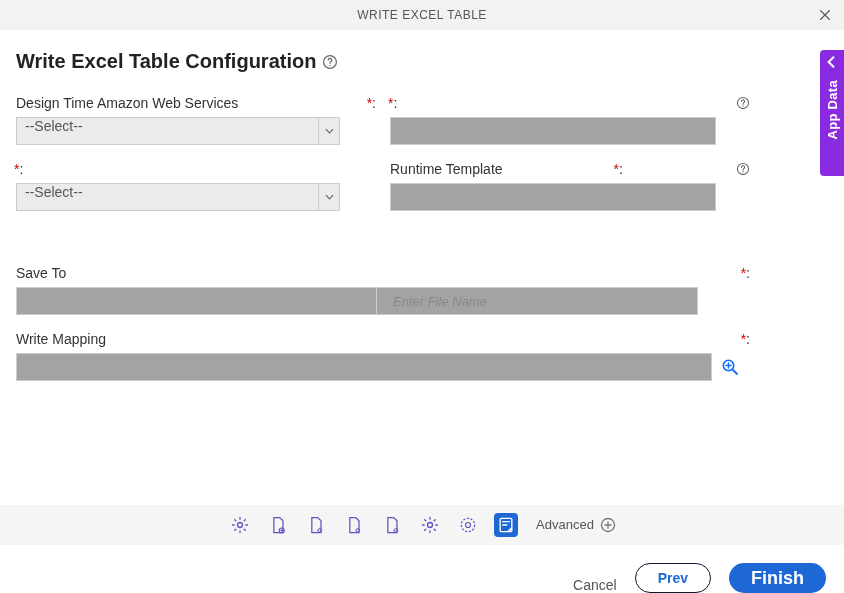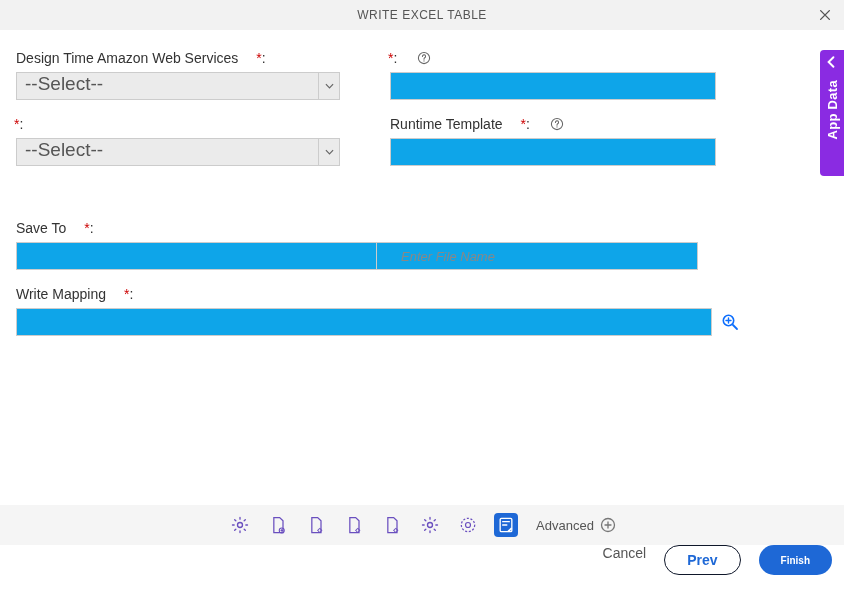--- a/index.html
+++ b/index.html
@@ -70,6 +70,16 @@
 </div>
 
 <div class="content">
+  <div class="heading-row">
+    <h1 class="heading">Write Excel Table Configuration</h1>
+    <span class="help-circ">
+      <svg viewBox="0 0 16 16" width="16" height="16">
+          <circle cx="8" cy="8" r="6.4" stroke="currentColor" stroke-width="1.2" fill="none"></circle>
+          <path d="M6.2 6.2 a1.8 1.8 0 1 1 2.6 1.6 c-.8.4-.8.9-.8 1.5" stroke="currentColor" stroke-width="1.2" fill="none" stroke-linecap="round"></path>
+          <circle cx="8" cy="11.4" r="0.7" fill="currentColor"></circle>
+        </svg>
+    </span>
+  </div>
 
   <div class="form-grid">
 

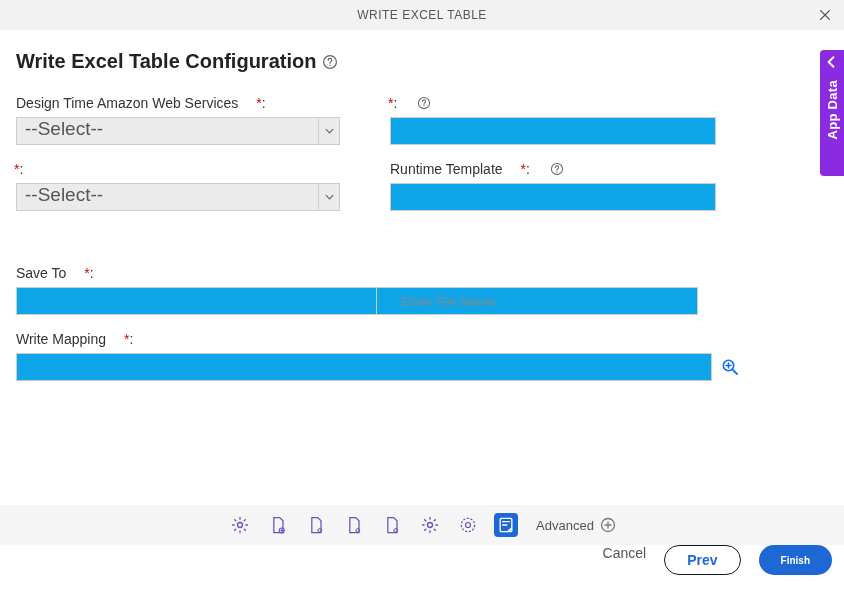--- a/index.html
+++ b/index.html
@@ -18,7 +18,7 @@
   .form-grid { display: grid; grid-template-columns: 360px 360px; column-gap: 14px; row-gap: 16px; }
 
   .field { display: flex; flex-direction: column; gap: 6px; }
-  .field-label { font-size: 14px; color: #333; display: flex; align-items: center; gap: 20px; flex-wrap: wrap; }
+  .field-label { font-size: 14px; color: #333; display: flex; align-items: center; gap: 20px; flex-wrap: wrap; justify-content: space-between; }
   .req { color: #c00; }
   .label-help { width: 14px; height: 14px; color: #666; cursor: pointer; }
 

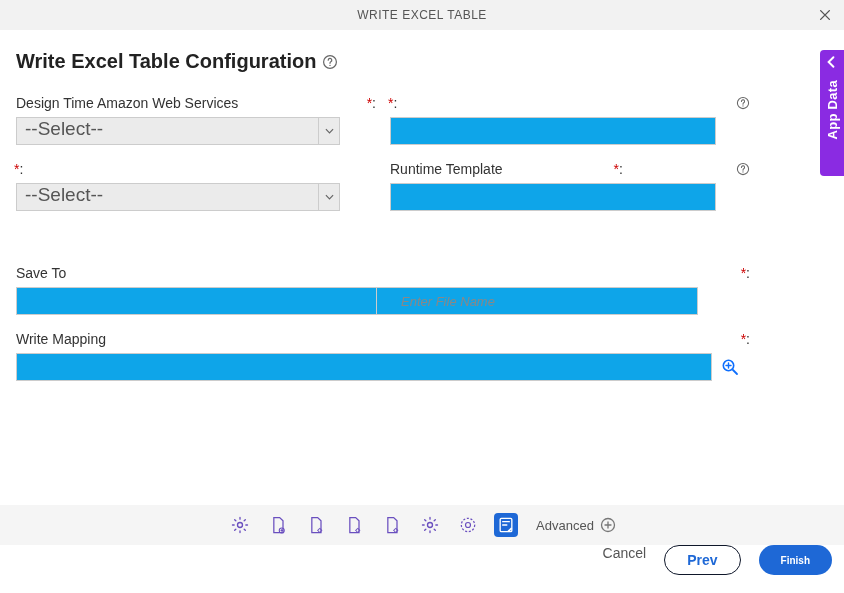--- a/index.html
+++ b/index.html
@@ -23,7 +23,7 @@
   .label-help { width: 14px; height: 14px; color: #666; cursor: pointer; }
 
   .select-wrap { position: relative; width: 324px; }
-  .select-input { width: 100%; height: 28px; background: #ebebeb; border: 1px solid #ccc; padding: 0 28px 0 8px; font-size: 19px; color: #555; cursor: pointer; }
+  .select-input { width: 100%; height: 28px; background: #ebebeb; border: 1px solid #ccc; padding: 0 28px 0 8px; font-size: 14px; color: #555; cursor: pointer; }
   .select-caret { position: absolute; right: 0; top: 0; width: 22px; height: 28px; border-left: 1px solid #ccc; display: flex; align-items: center; justify-content: center; color: #666; pointer-events: none; }
 
   .text-input { width: 326px; height: 28px; border: 1px solid #ccc; background: #0ea5e9; padding: 0 24px; font-size: 13px; }

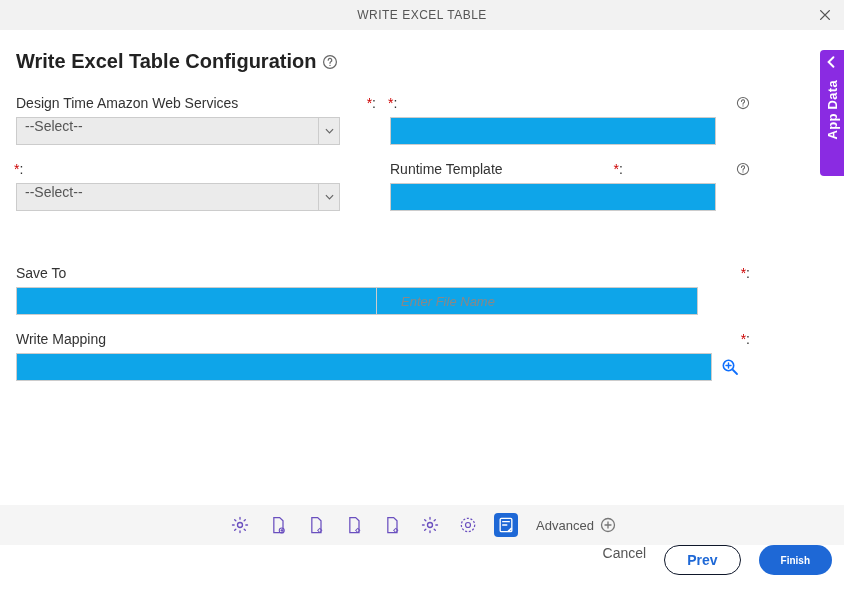--- a/index.html
+++ b/index.html
@@ -26,7 +26,7 @@
   .select-input { width: 100%; height: 28px; background: #ebebeb; border: 1px solid #ccc; padding: 0 28px 0 8px; font-size: 14px; color: #555; cursor: pointer; }
   .select-caret { position: absolute; right: 0; top: 0; width: 22px; height: 28px; border-left: 1px solid #ccc; display: flex; align-items: center; justify-content: center; color: #666; pointer-events: none; }
 
-  .text-input { width: 326px; height: 28px; border: 1px solid #ccc; background: #0ea5e9; padding: 0 24px; font-size: 13px; }
+  .text-input { width: 326px; height: 28px; border: 1px solid #ccc; background: #a3a3a3; padding: 0 16px; font-size: 13px; }
 
   .save-to-row { display: flex; gap: 0; }
   .save-to-row .text-input.left { width: 360px; border-right: none; }

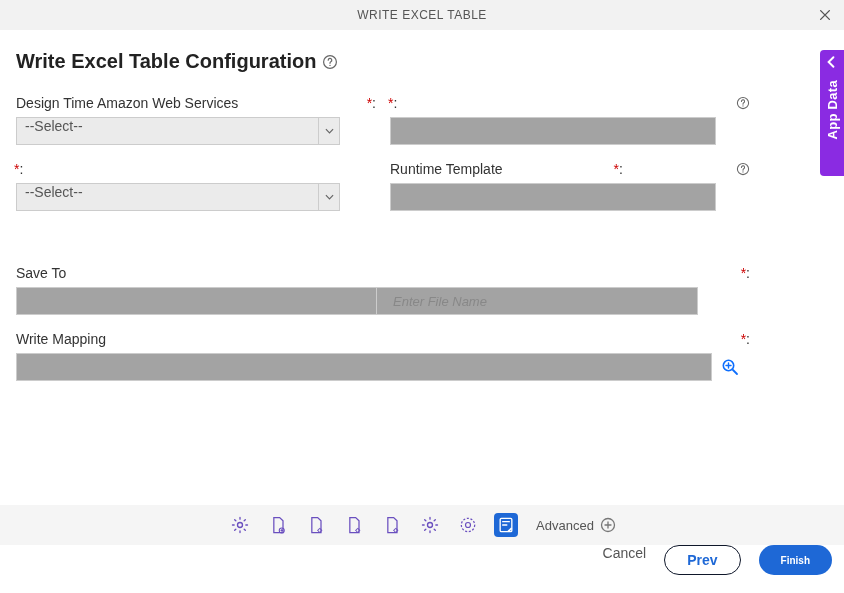--- a/index.html
+++ b/index.html
@@ -46,7 +46,7 @@
   .nav-strip { position: absolute; left: 0; right: 0; bottom: 48px; height: 40px; background: #f5f5f5; display: flex; align-items: center; justify-content: center; gap: 14px; }
   .nav-icon { width: 24px; height: 24px; display: flex; align-items: center; justify-content: center; color: #6a4fbf; cursor: pointer; border-radius: 4px; }
   .nav-icon.active { background: #1e68d6; color: #fff; }
-  .adv { display: flex; align-items: center; gap: 6px; color: #555; font-size: 13px; cursor: pointer; margin-left: 4px;}
+  .adv { display: flex; align-items: flex-start; gap: 6px; color: #555; font-size: 13px; cursor: pointer; margin-left: 4px;}
   .adv .plus { width: 16px; height: 16px; color: #777; }
 
   

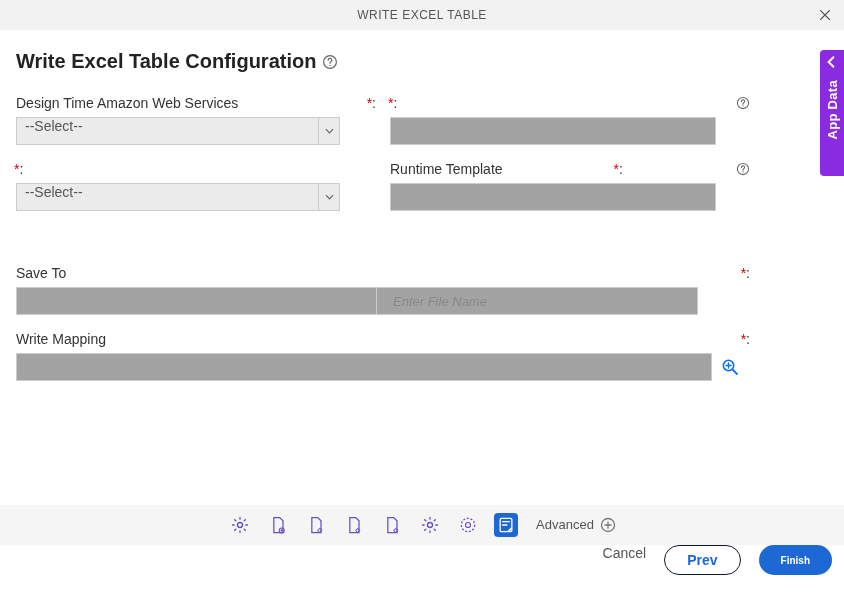--- a/index.html
+++ b/index.html
@@ -50,7 +50,7 @@
   .adv .plus { width: 16px; height: 16px; color: #777; }
 
   
-  .footer { position: absolute; left: 0; right: 0; bottom: 0; height: 48px; display: flex; align-items: flex-start; justify-content: flex-end; gap: 18px; padding: 0 12px; background: #fff; }
+  .footer { position: absolute; left: 0; right: 0; bottom: 0; height: 48px; display: flex; align-items: flex-end; justify-content: flex-end; gap: 18px; padding: 0 18px; background: #fff; }
   .btn-cancel { color: #555; font-size: 14px; cursor: pointer; background: none; border: none; }
   .btn-prev { border: 1px solid #0f172a; color: #1e68d6; background: #fff; border-radius: 18px; height: 30px; padding: 0 22px; font-size: 14px; font-weight: 600; cursor: pointer; }
   .btn-finish { background: #1e68d6; color: #fff; border: none; border-radius: 18px; height: 30px; padding: 0 22px; font-size: 10px; font-weight: 600; cursor: pointer; }

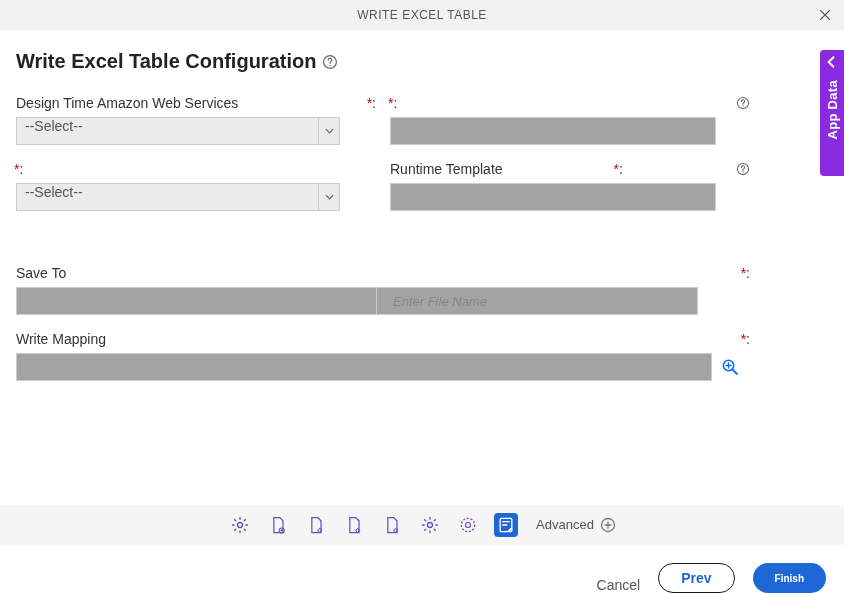--- a/index.html
+++ b/index.html
@@ -53,7 +53,7 @@
   .footer { position: absolute; left: 0; right: 0; bottom: 0; height: 48px; display: flex; align-items: flex-end; justify-content: flex-end; gap: 18px; padding: 0 18px; background: #fff; }
   .btn-cancel { color: #555; font-size: 14px; cursor: pointer; background: none; border: none; }
   .btn-prev { border: 1px solid #0f172a; color: #1e68d6; background: #fff; border-radius: 18px; height: 30px; padding: 0 22px; font-size: 14px; font-weight: 600; cursor: pointer; }
-  .btn-finish { background: #1e68d6; color: #fff; border: none; border-radius: 18px; height: 30px; padding: 0 22px; font-size: 10px; font-weight: 600; cursor: pointer; }
+  .btn-finish { background: #1e68d6; color: #fff; border: none; border-radius: 18px; height: 30px; padding: 0 22px; font-size: 18px; font-weight: 600; cursor: pointer; }
 
   svg { display: block; }
 </style>

